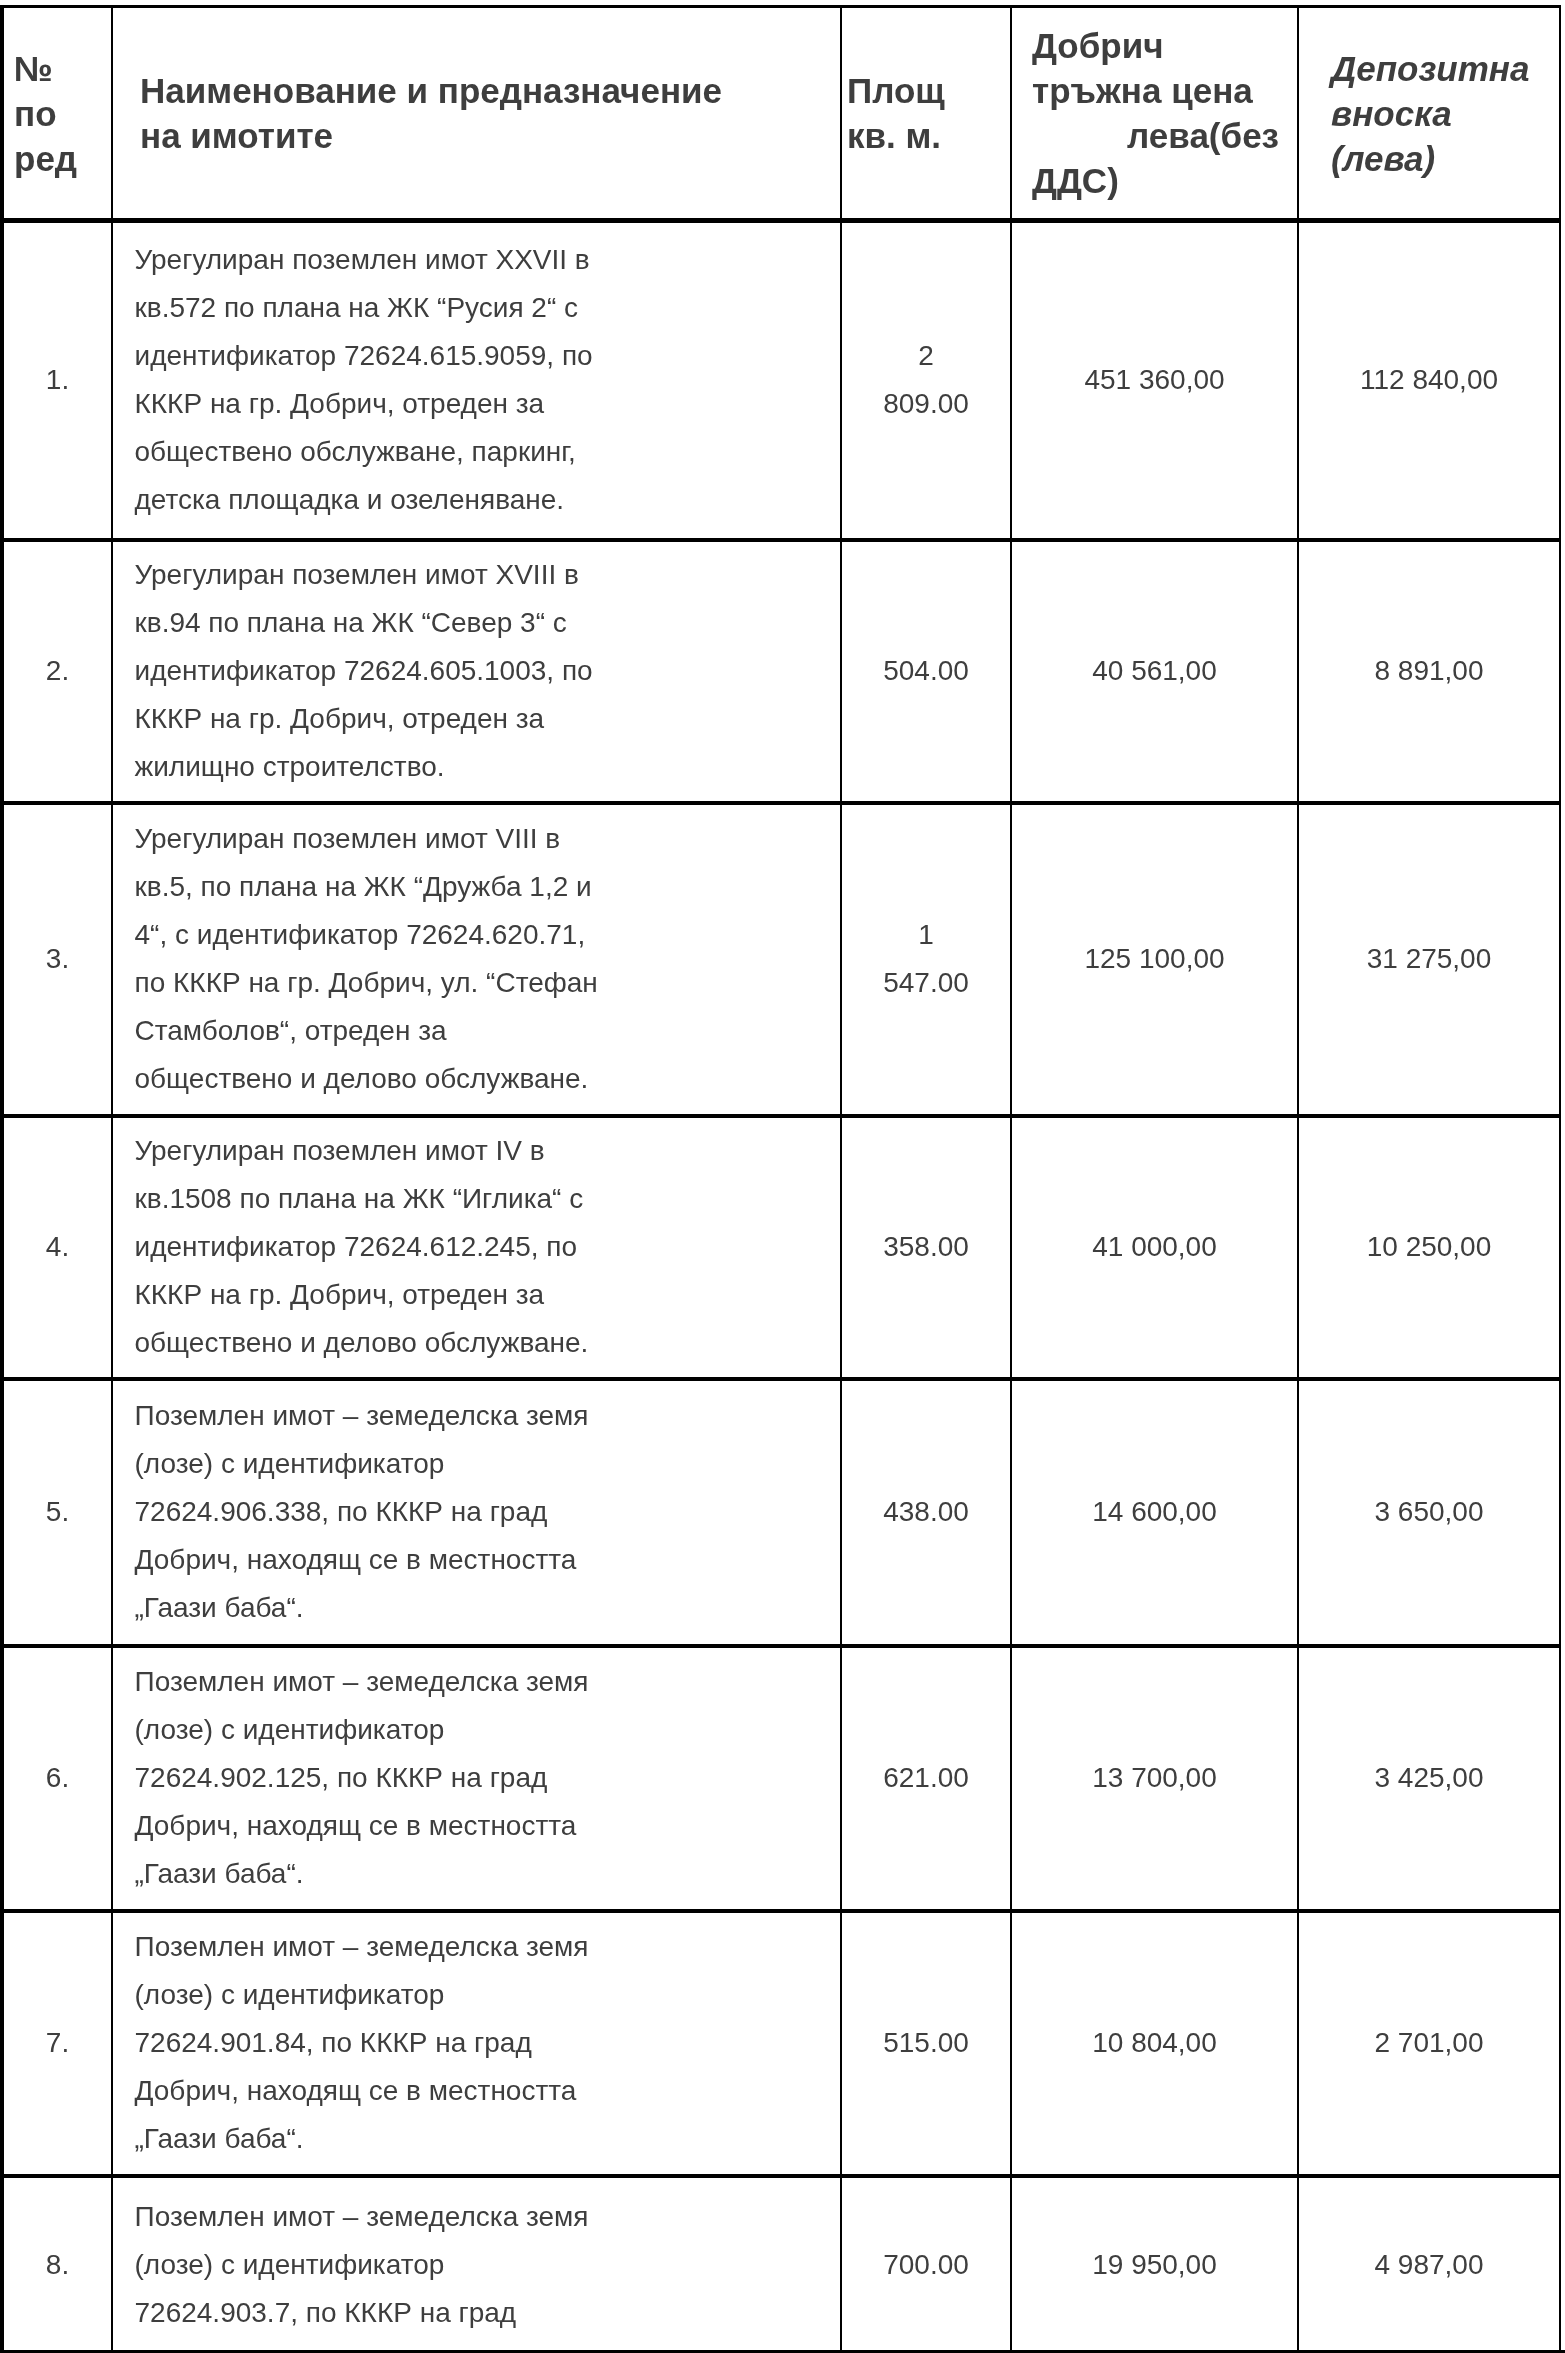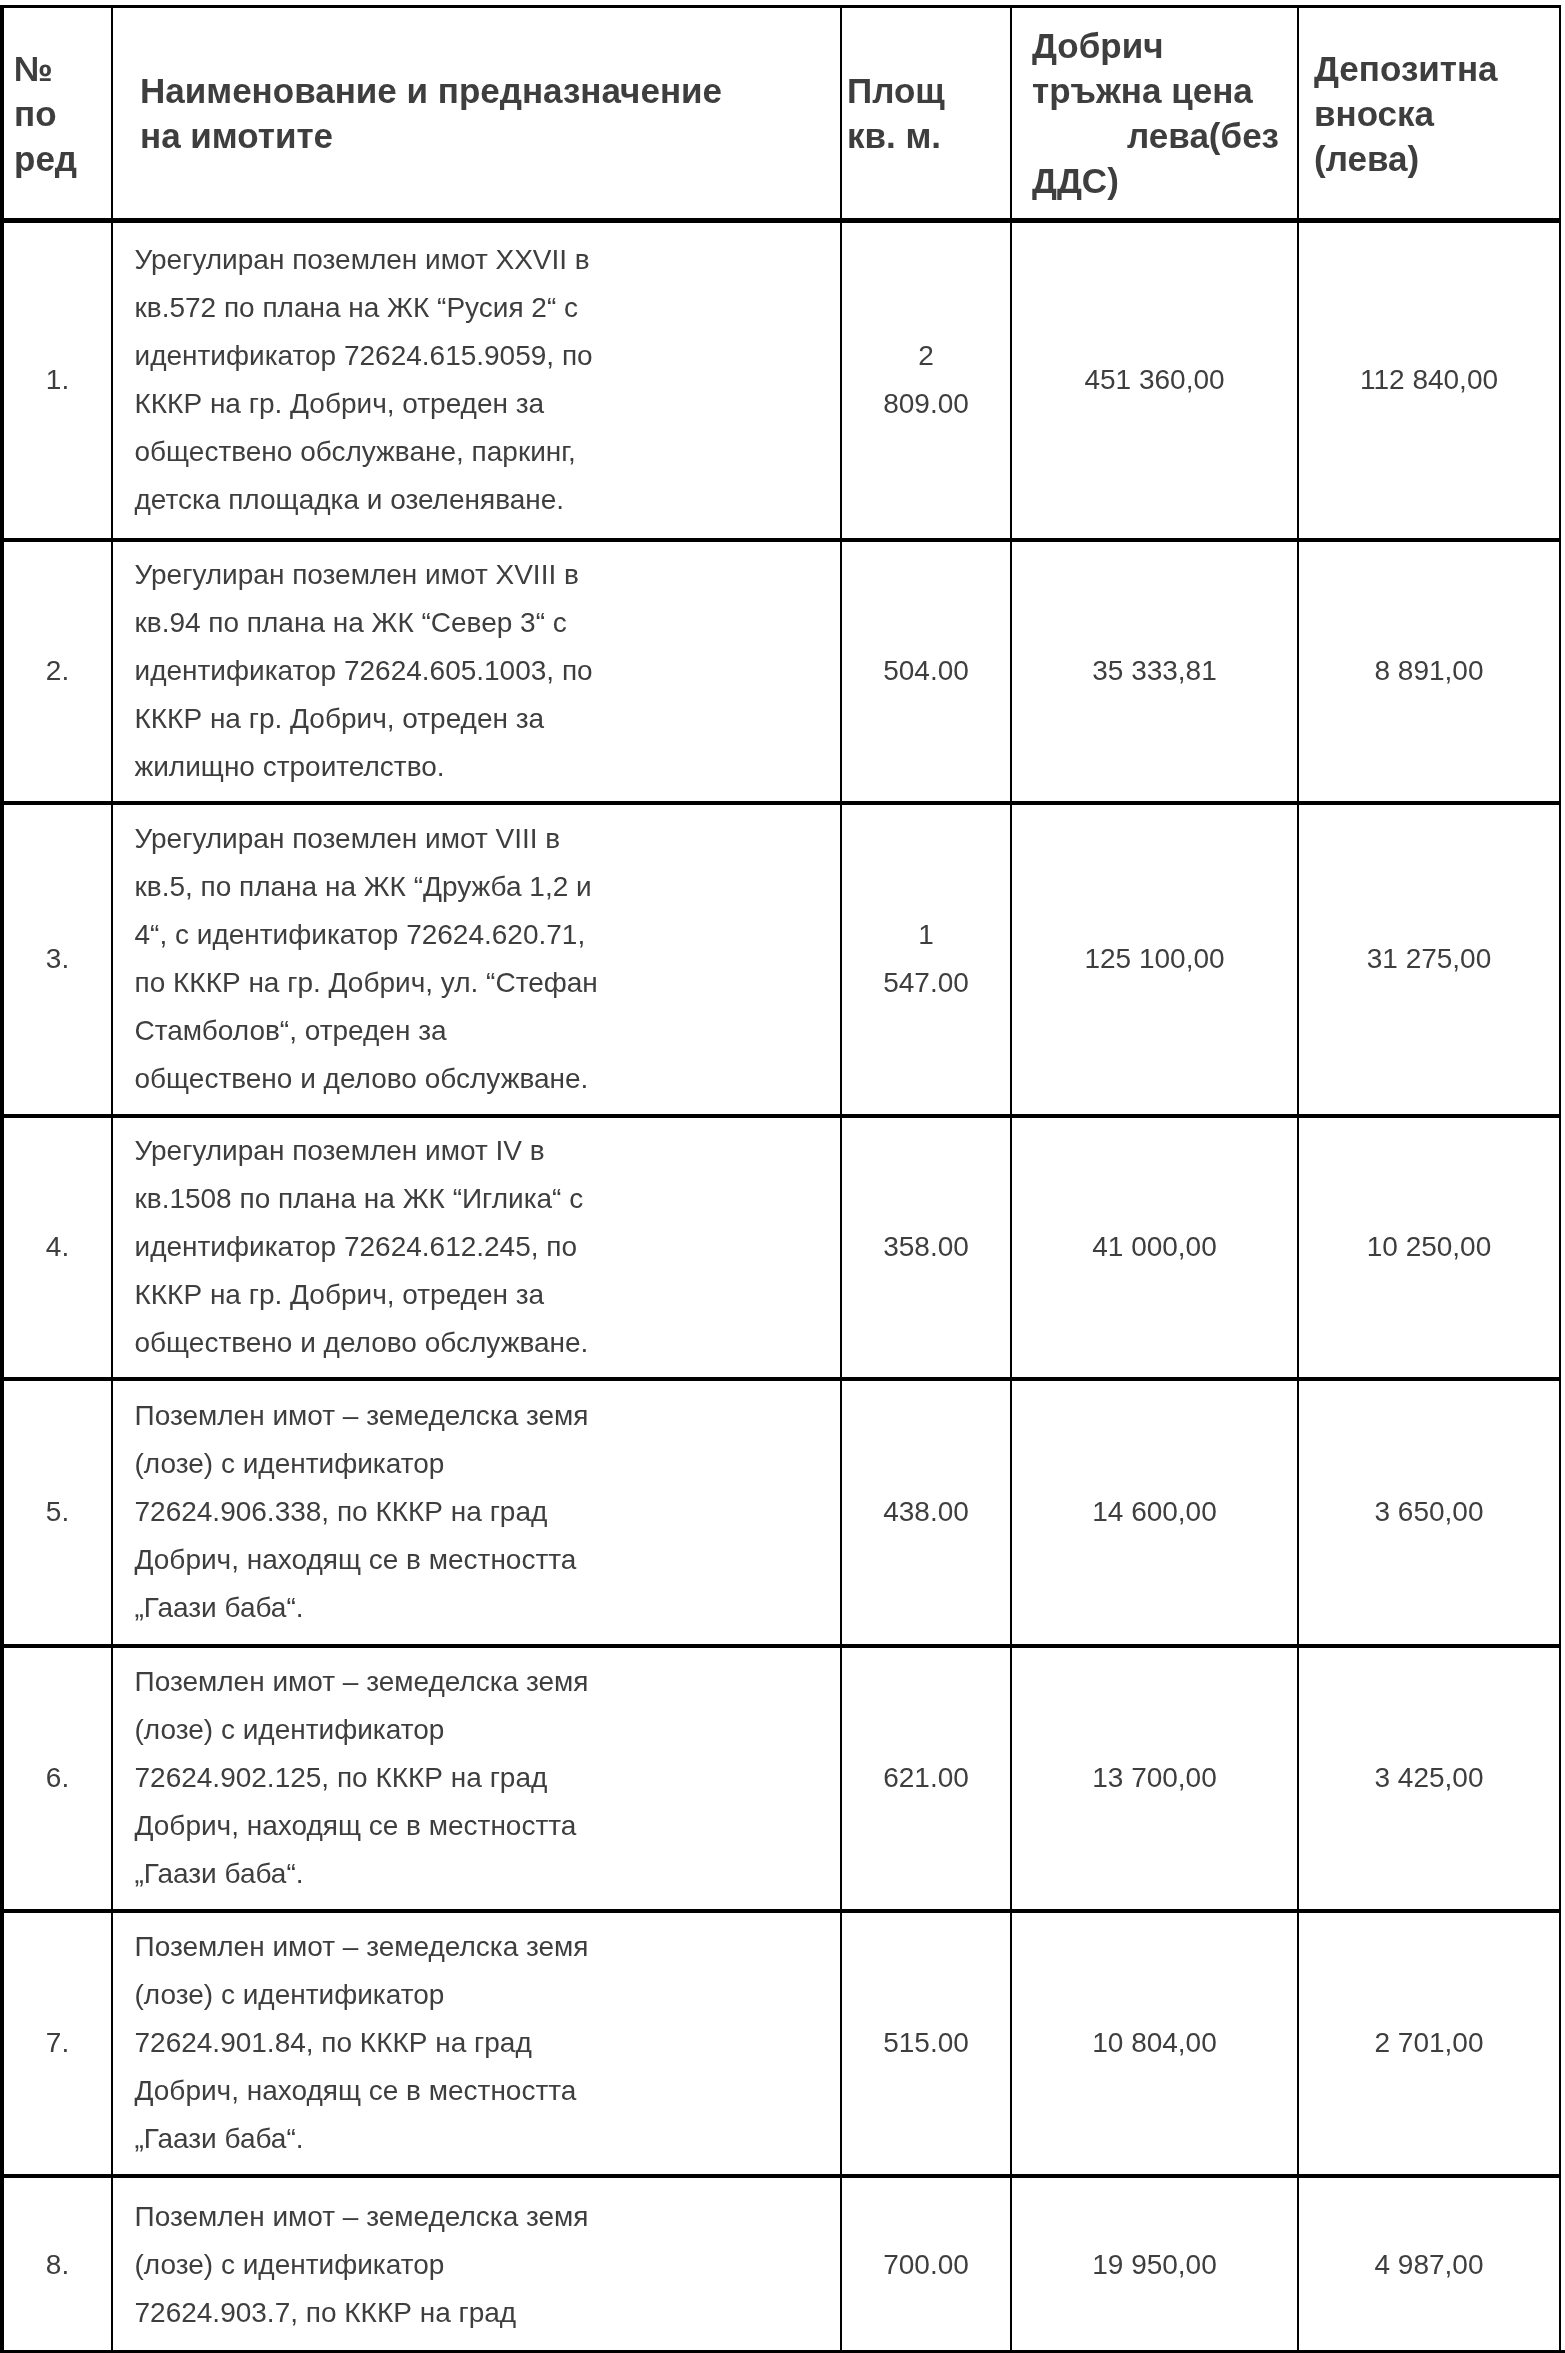--- a/index.html
+++ b/index.html
@@ -52,7 +52,7 @@
   th.h-desc    { padding-left: 27px; }
   th.h-area    { padding-left: 5px; }
   th.h-price   { padding: 0 18px 0 20px; }
-  th.h-deposit { padding-left: 15px; }
+  th.h-deposit { padding-left: 32px; font-style: italic; }
 
   .pre { white-space: pre-line; }
 

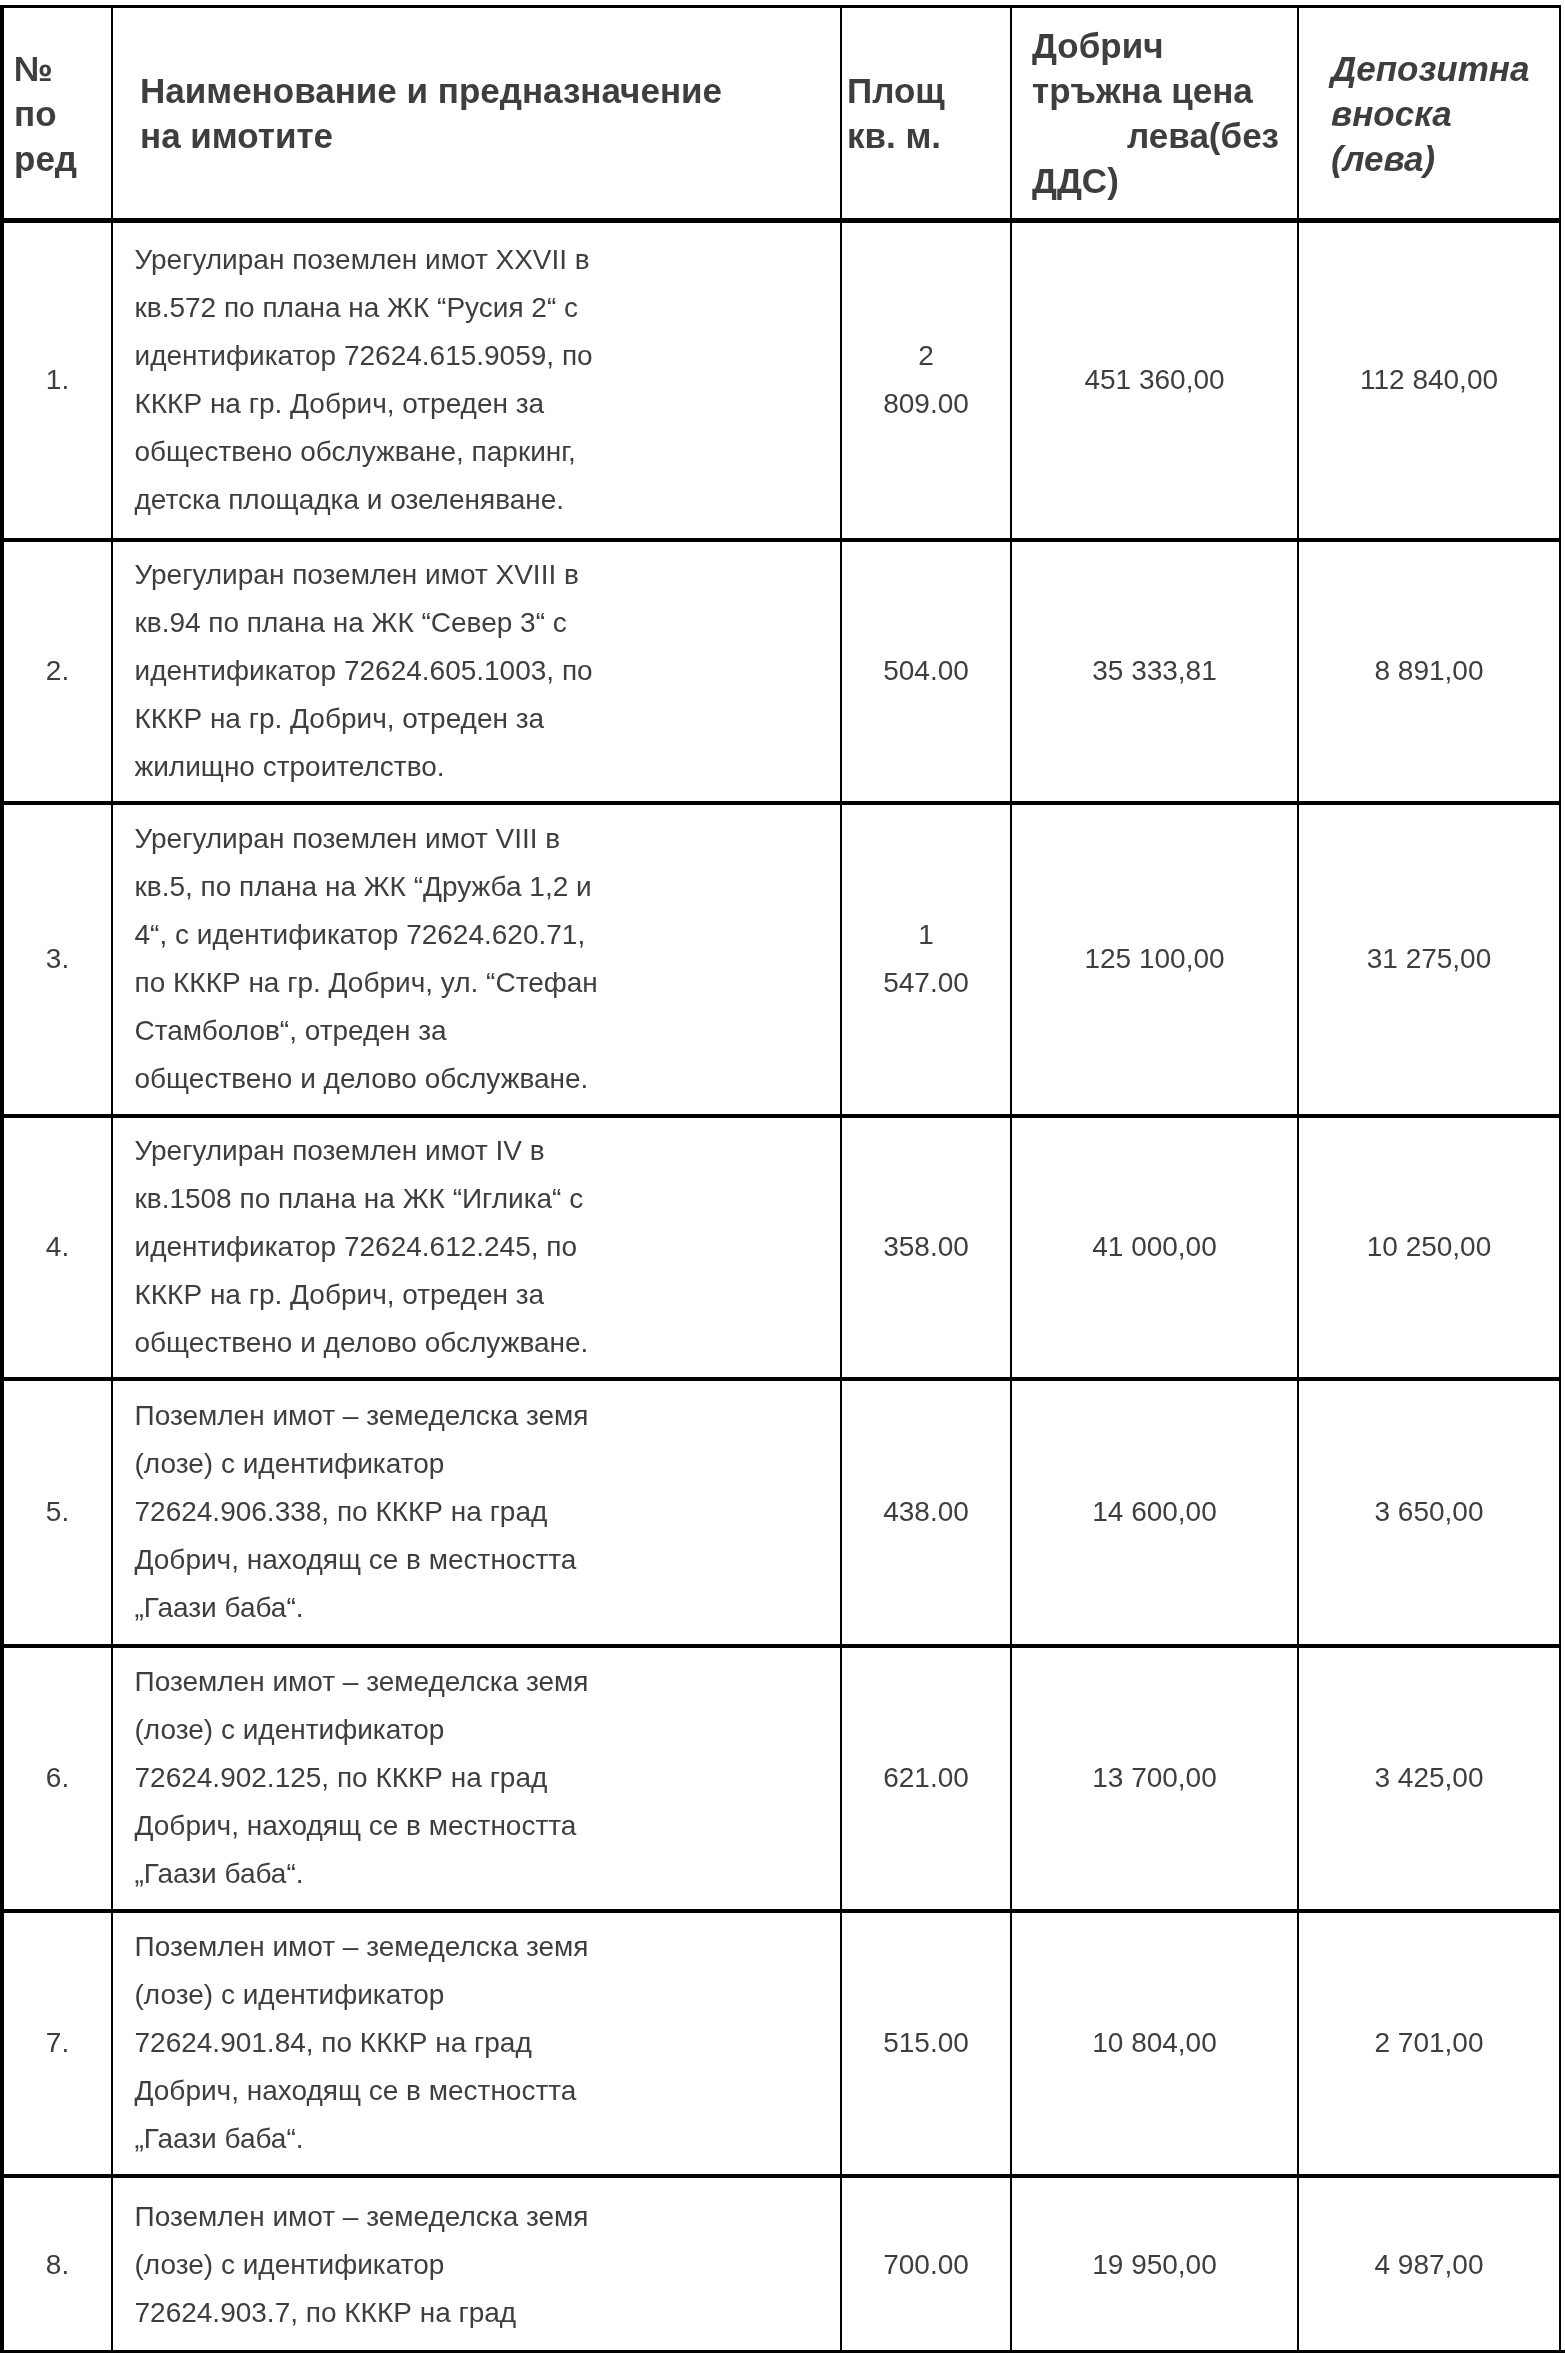--- a/index.html
+++ b/index.html
@@ -144,7 +144,7 @@
 КККР на гр. Добрич, отреден за
 жилищно строителство.</td>
         <td class="c-area pre">504.00</td>
-        <td class="c-price">35 333,81</td>
+        <td class="c-price">40 561,00</td>
         <td class="c-deposit">8 891,00</td>
       </tr>
       <tr class="r3">

